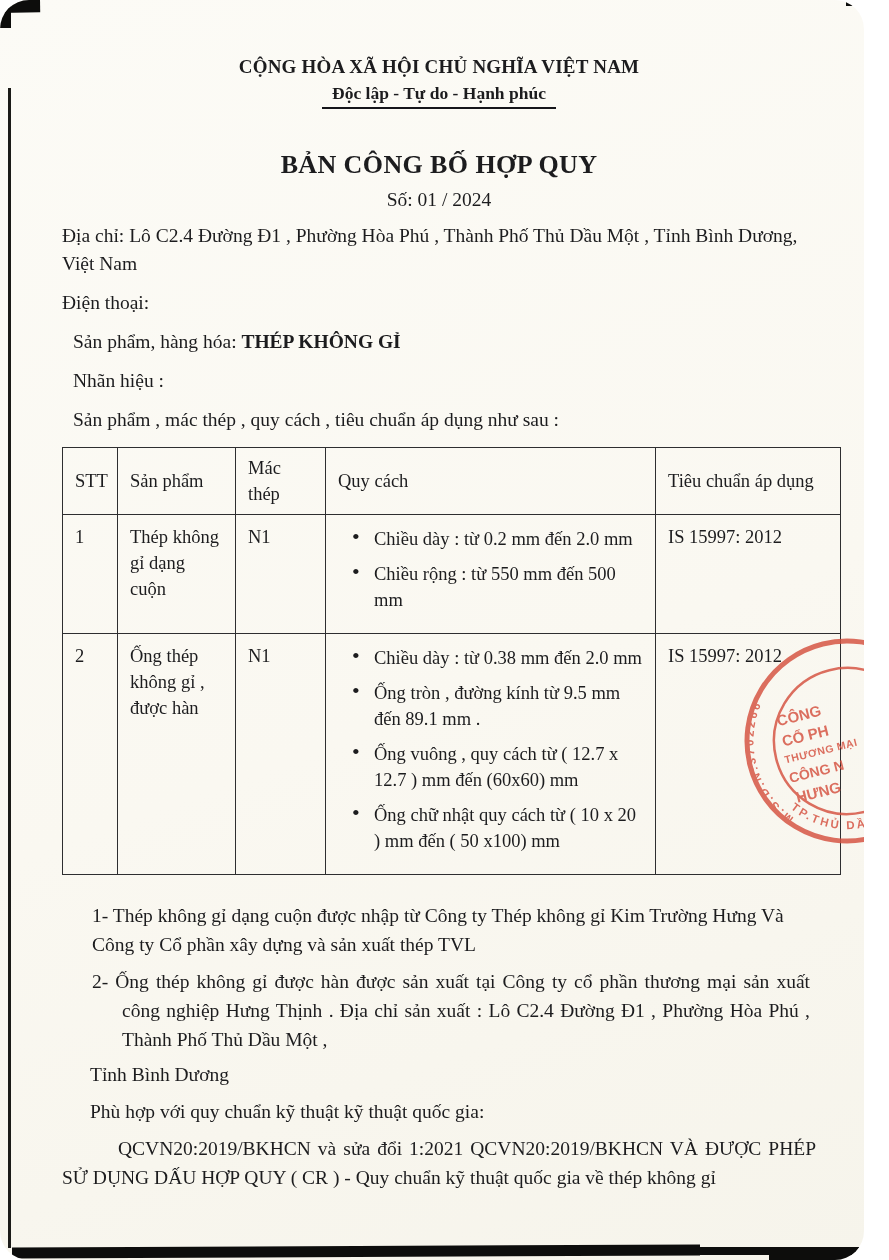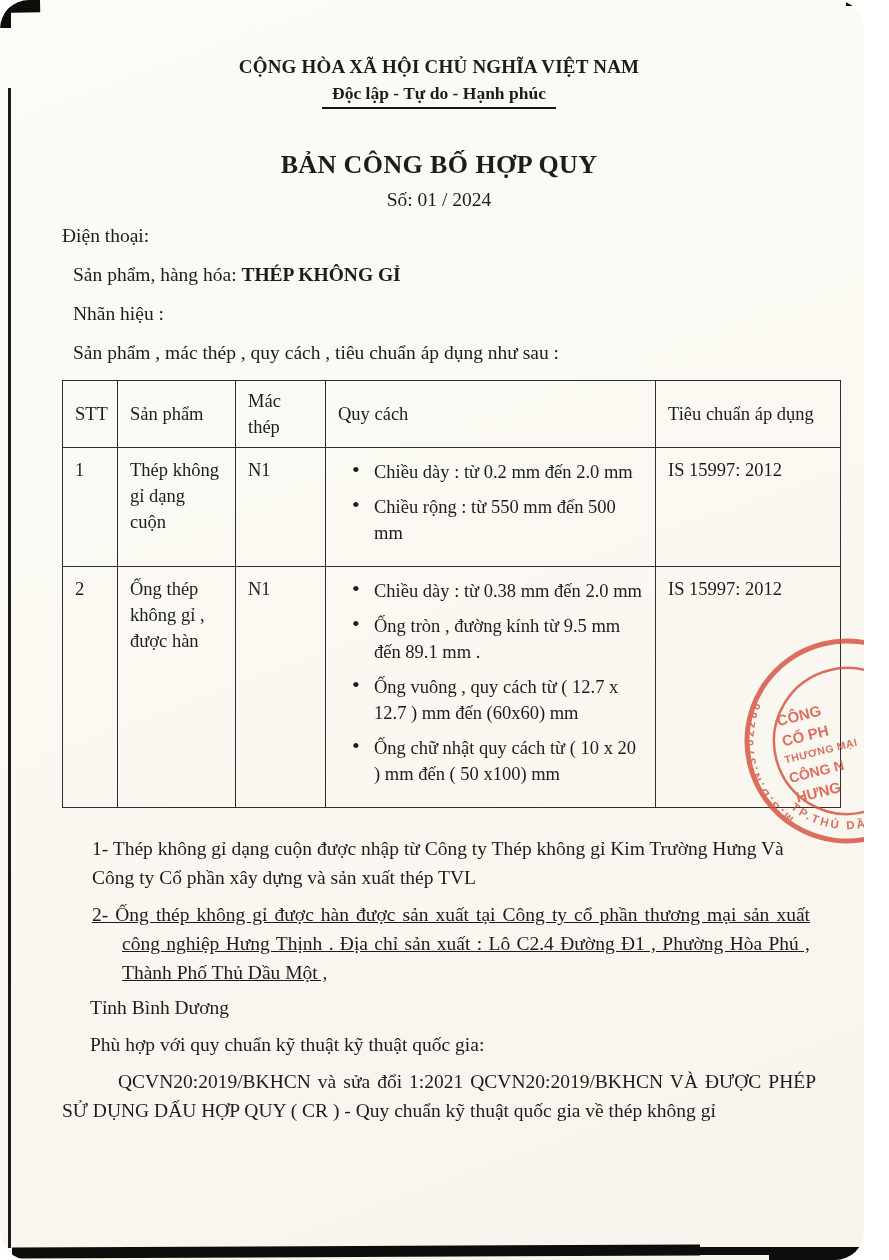--- a/index.html
+++ b/index.html
@@ -79,6 +79,7 @@
     <div class="doc-number">Số: 01 / 2024</div>
 
     <div class="intro">
+      <p>Địa chỉ: Lô C2.4 Đường Đ1 , Phường Hòa Phú , Thành Phố Thủ Dầu Một , Tỉnh Bình Dương, Việt Nam</p>
       <p>Điện thoại:</p>
       <p class="ind"><span>Sản phẩm, hàng hóa: </span><span class="bold">THÉP KHÔNG GỈ</span></p>
       <p class="ind">Nhãn hiệu :</p>

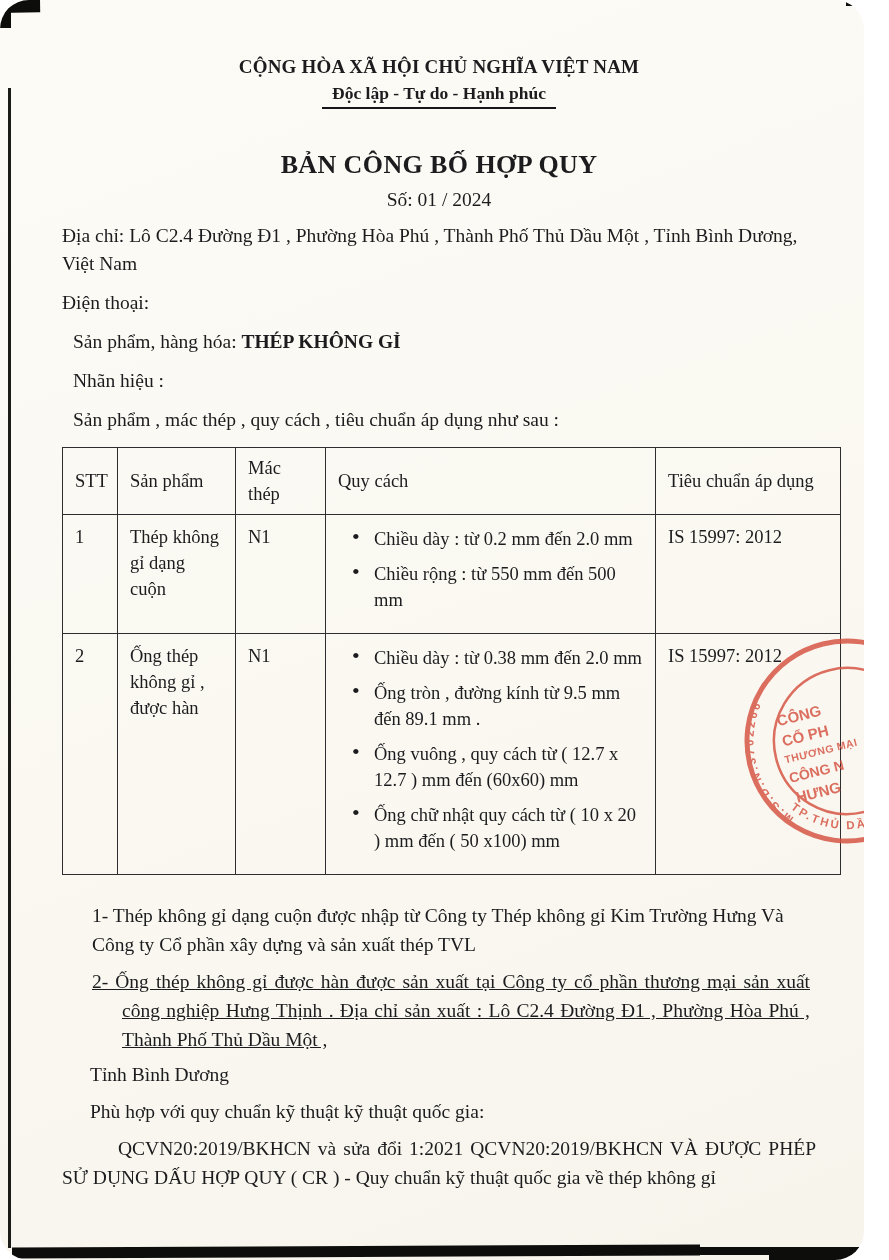--- a/index.html
+++ b/index.html
@@ -39,7 +39,7 @@
 
   .notes { font-size:19.5px; line-height:29px; }
   .note1 { margin:26px 0 0 30px; width:732px; }
-  .note2 { margin:8px 16px 0 0; padding-left:60px; text-indent:-30px; width:748px; text-align:justify;text-decoration:underline; }
+  .note2 { margin:8px 16px 0 0; padding-left:60px; text-indent:-30px; width:748px; text-align:justify; }
   .province { margin:6px 0 0 28px; }
   .conform { margin:8px 0 0 28px; }
   .final { margin:8px 0 0 0; text-indent:56px; text-align:justify; }

